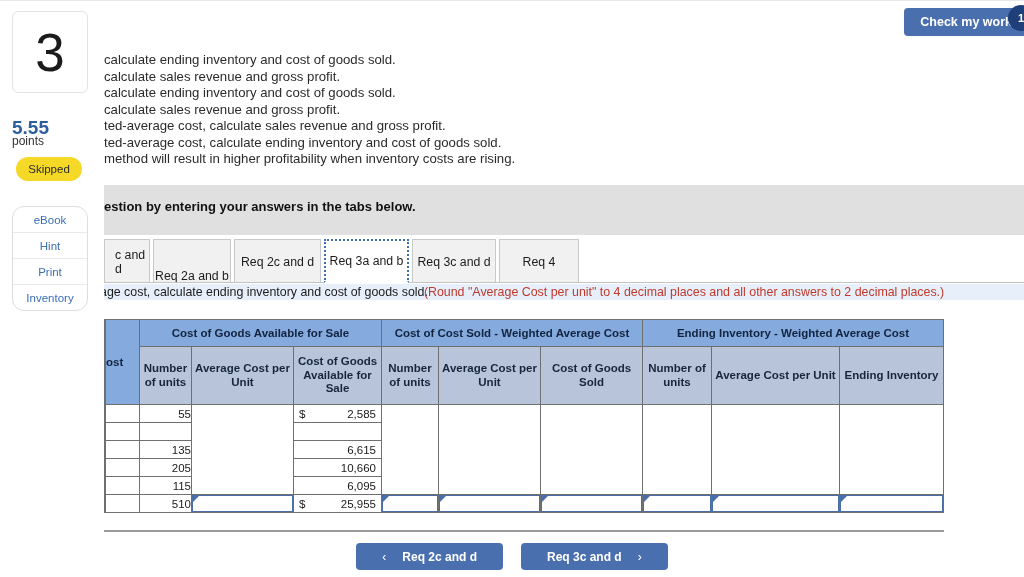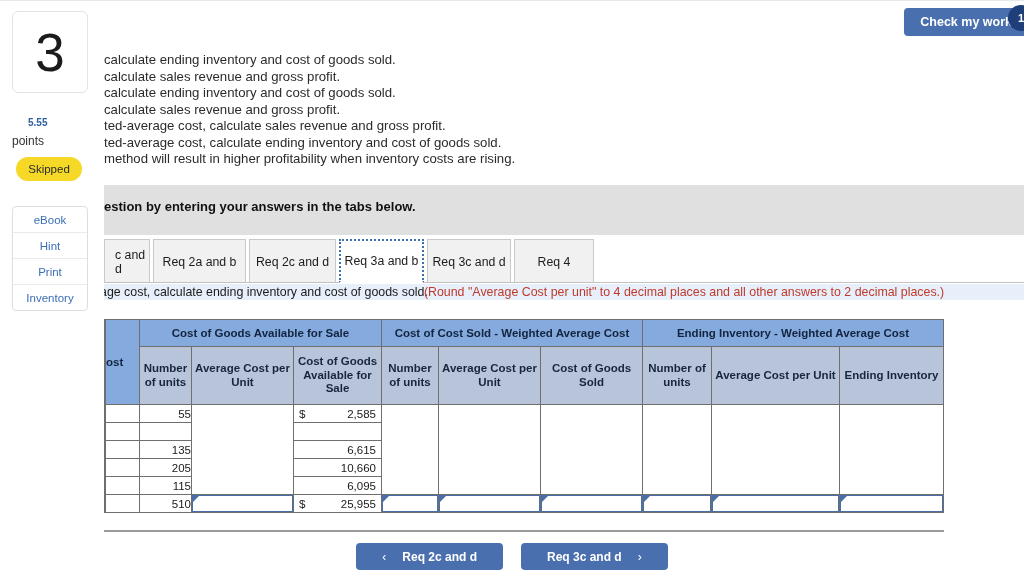--- a/index.html
+++ b/index.html
@@ -53,9 +53,9 @@
 
   .points-val {
     position: absolute;
-    left: 28px;
+    left: 12px;
     top: 117px;
-    font-size: 10px;
+    font-size: 19px;
     color: #2d5e9e;
     font-weight: 700;
   }

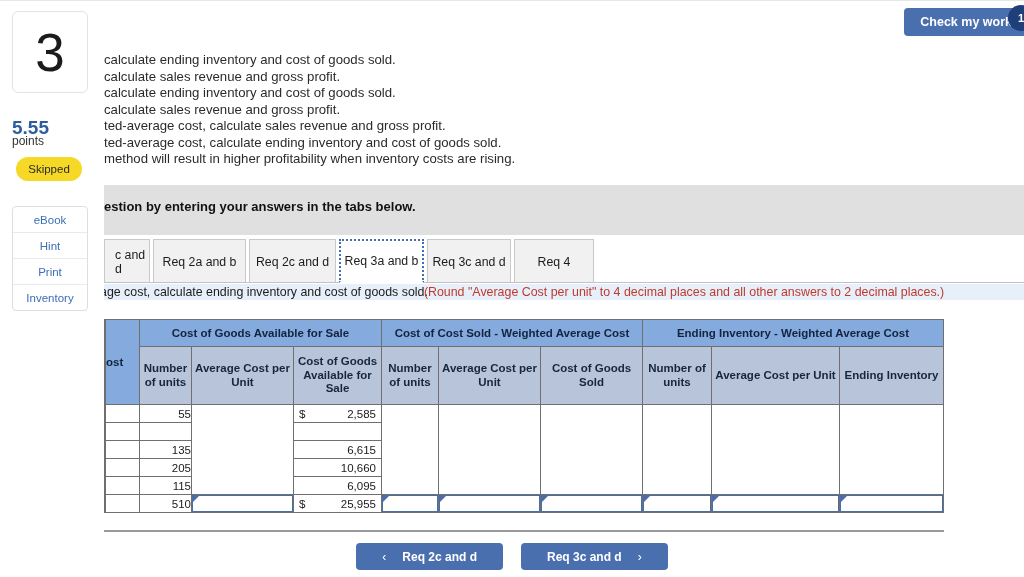--- a/index.html
+++ b/index.html
@@ -88,7 +88,7 @@
     top: 206px;
     width: 74px;
     border: 1px solid #dedede;
-    border-radius: 4px;
+    border-radius: 12px;
     background: #fff;
     overflow: hidden;
   }

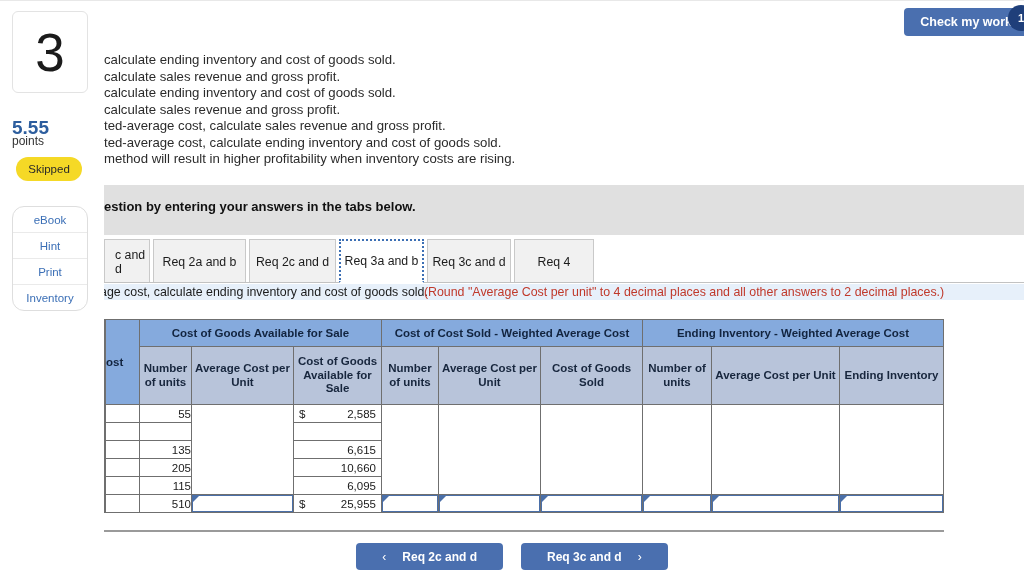--- a/index.html
+++ b/index.html
@@ -410,7 +410,7 @@
     <div class="tab first" style="width:46px;">
       <span>c and d</span>
     </div>
-    <div class="tab" style="width:93px;">
+    <div class="tab" style="width:78px;align-items:flex-end;">
       <span>Req 2a and b</span>
     </div>
     <div class="tab" style="width:87px;">

